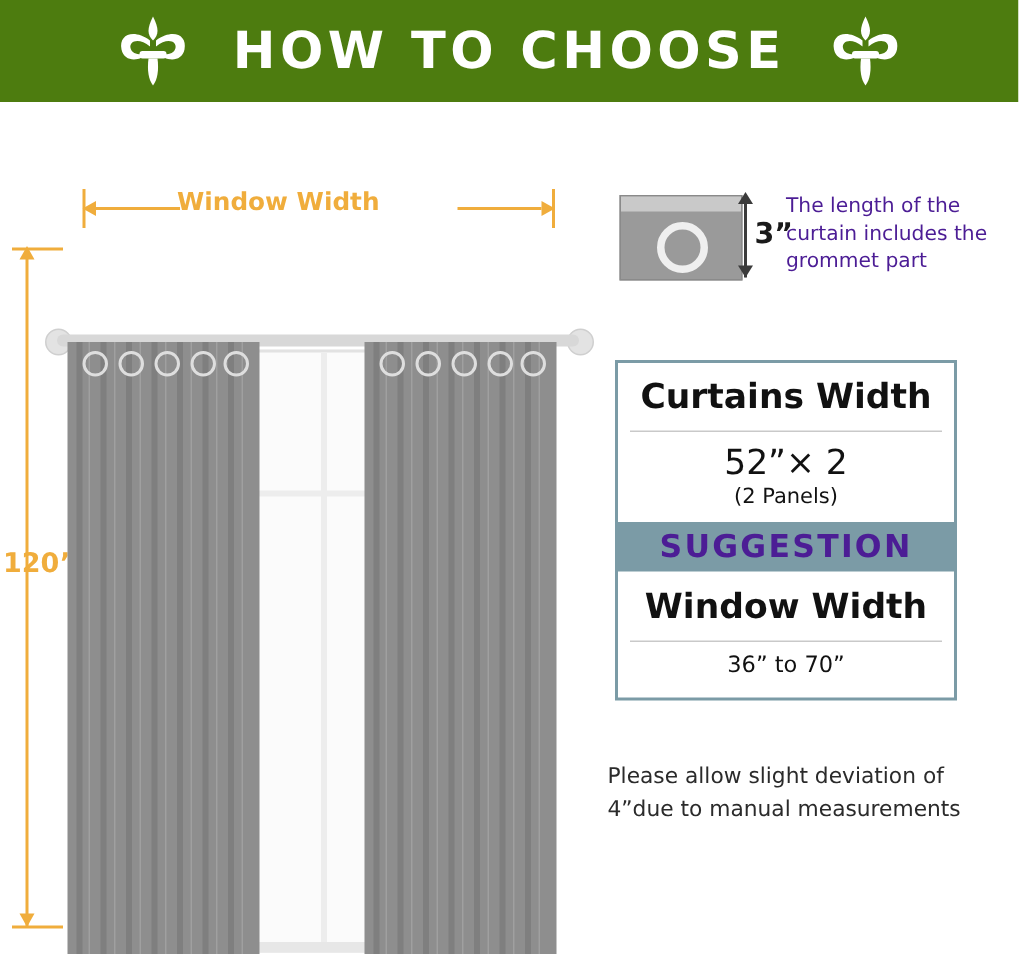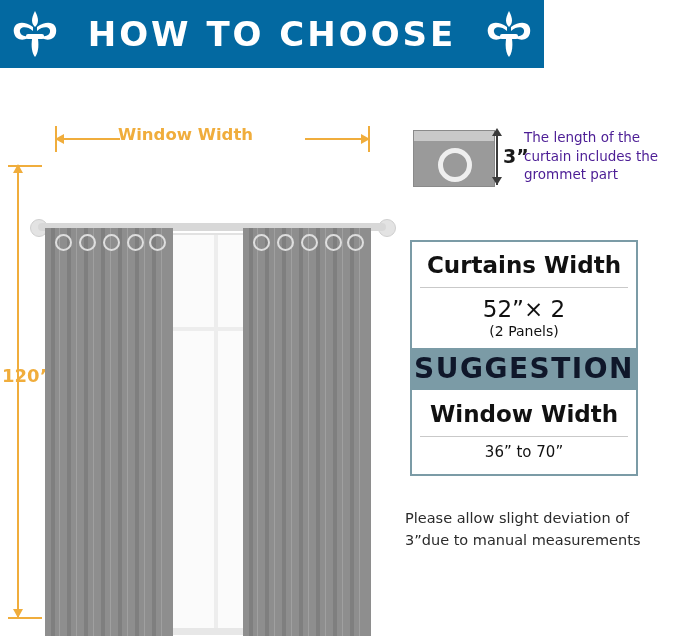--- a/index.html
+++ b/index.html
@@ -19,9 +19,9 @@
   .banner {
     position: absolute;
     left: 0; top: 0;
-    width: 544px;
+    width: 679px;
     height: 68px;
-    background: #0369a1;
+    background: #4d7c0f;
     display: flex;
     align-items: center;
     justify-content: center;

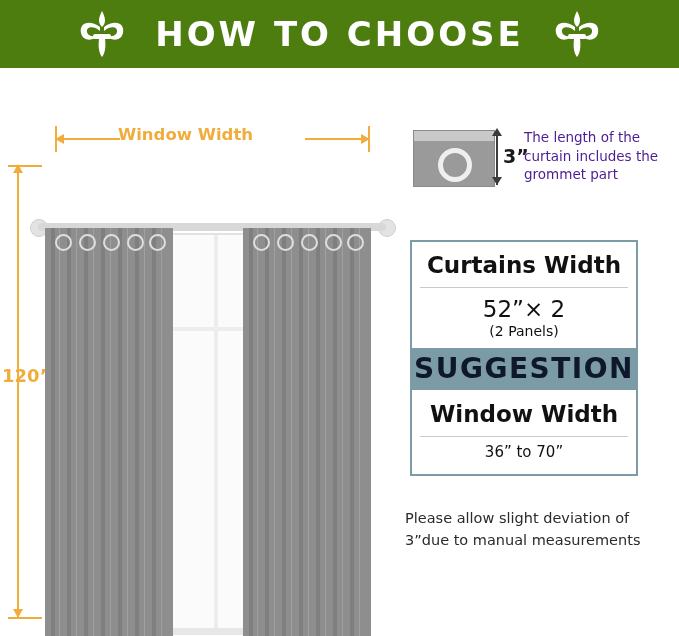--- a/index.html
+++ b/index.html
@@ -351,8 +351,8 @@
   }
   .card-band {
     background: #7b9ba6;
-    color: #0f172a;
-    font-size: 28px;
+    color: #4c1d95;
+    font-size: 21px;
     font-weight: bold;
     letter-spacing: 1.5px;
     padding: 4px 0 5px;

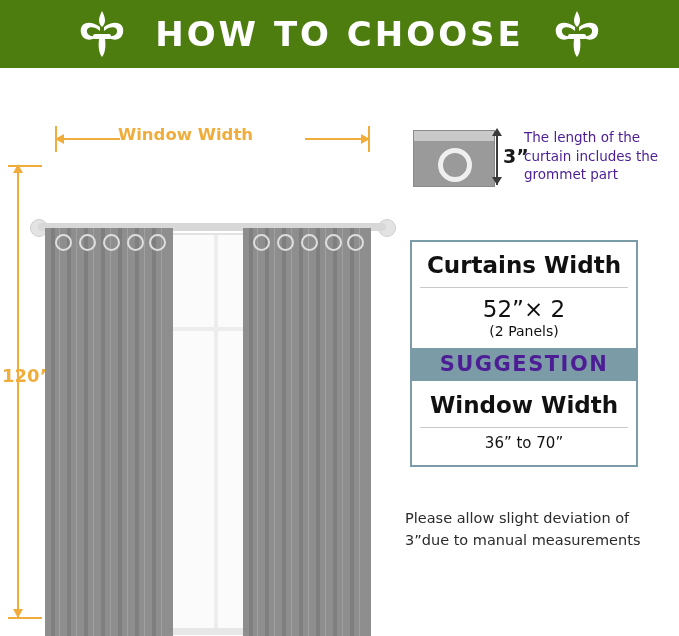--- a/index.html
+++ b/index.html
@@ -513,7 +513,7 @@
 
     <div class="disclaimer">
       <div>Please allow slight deviation of</div>
-      <div>3”due to manual measurements</div>
+      <div>4”due to manual measurements</div>
     </div>
   </div>
 </div>

